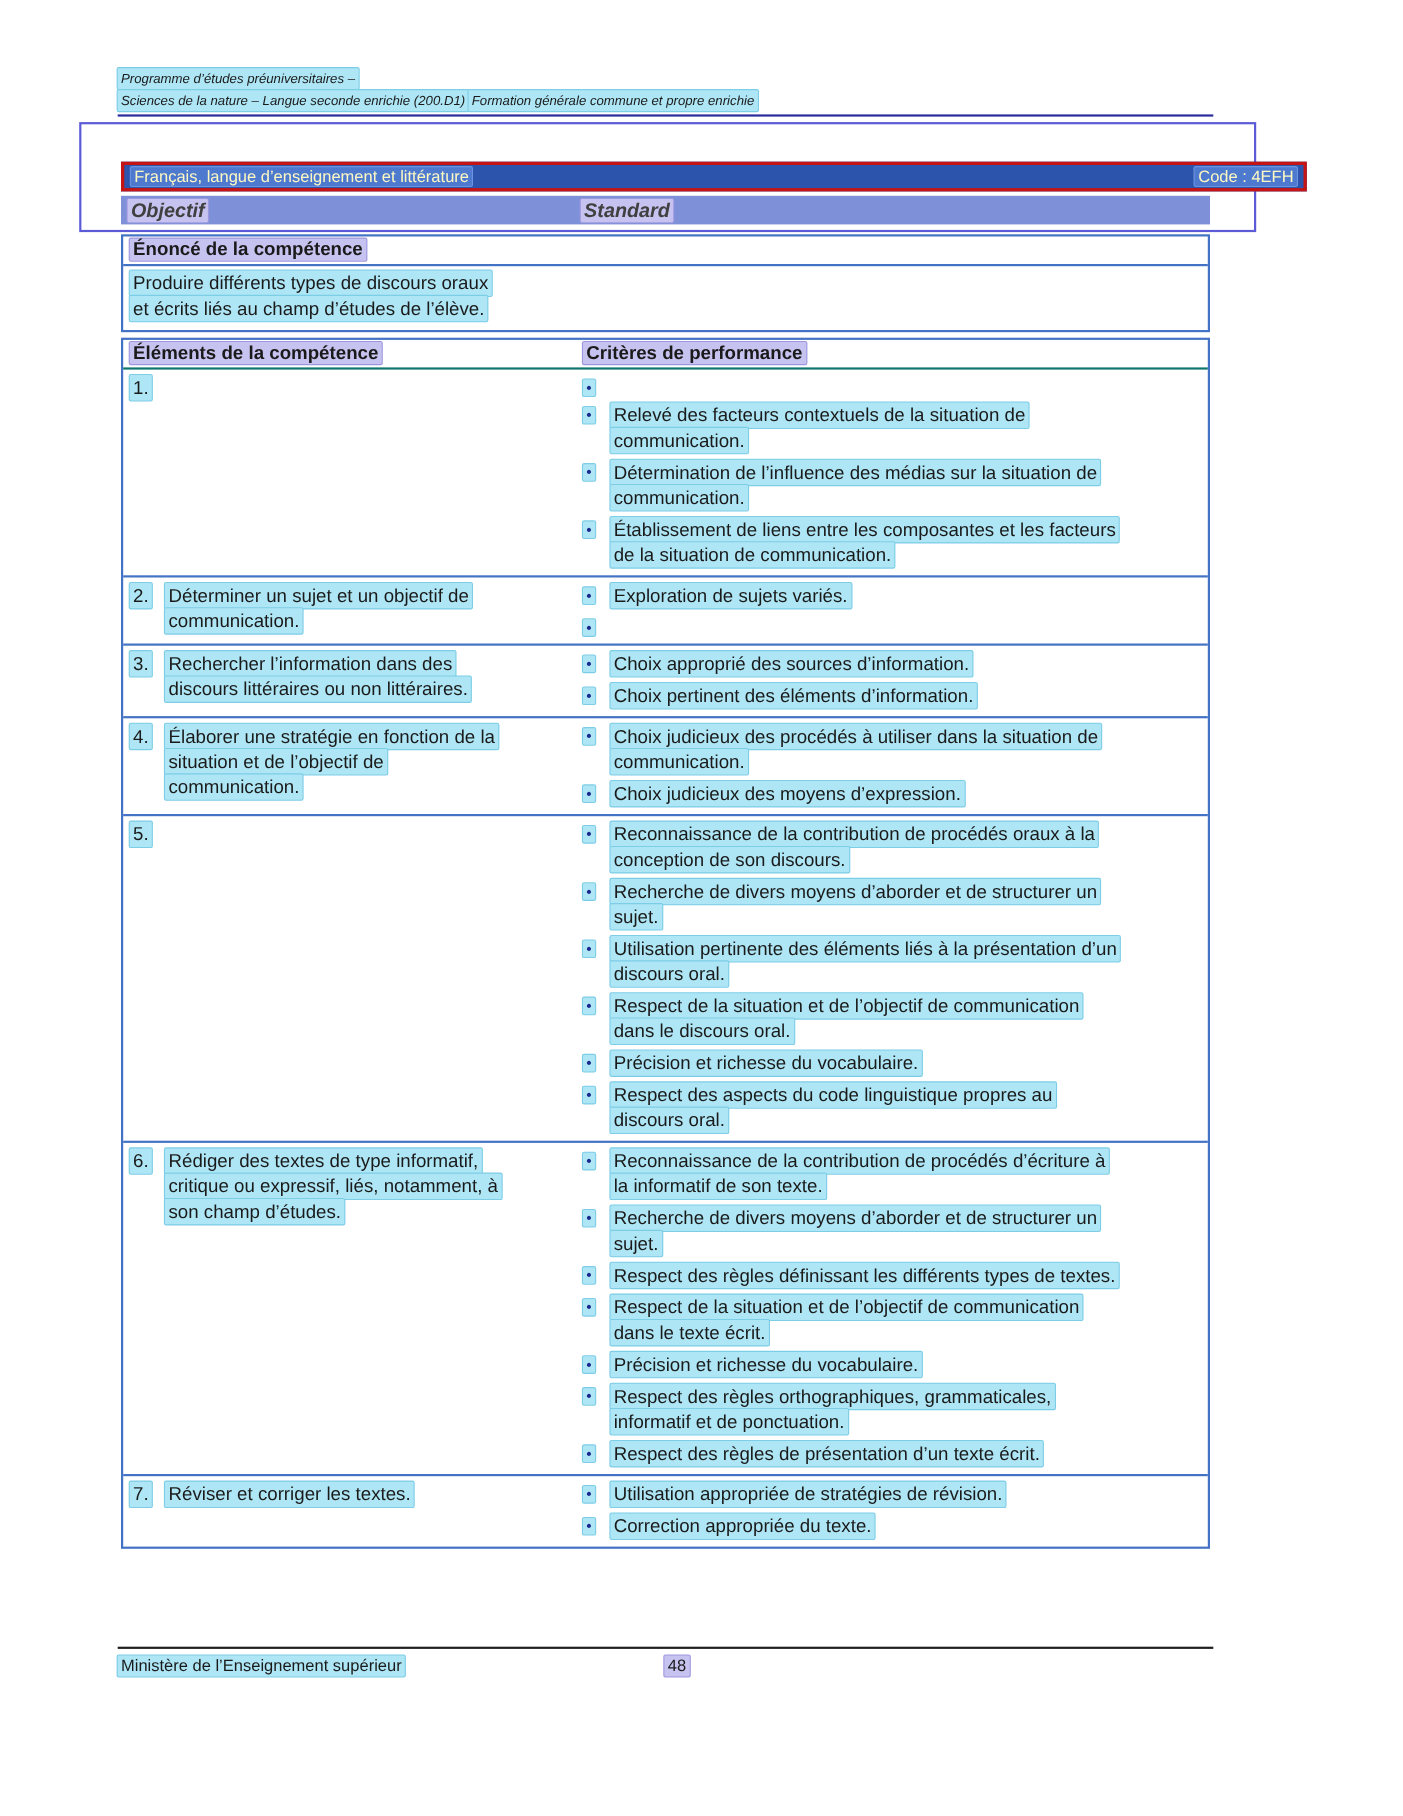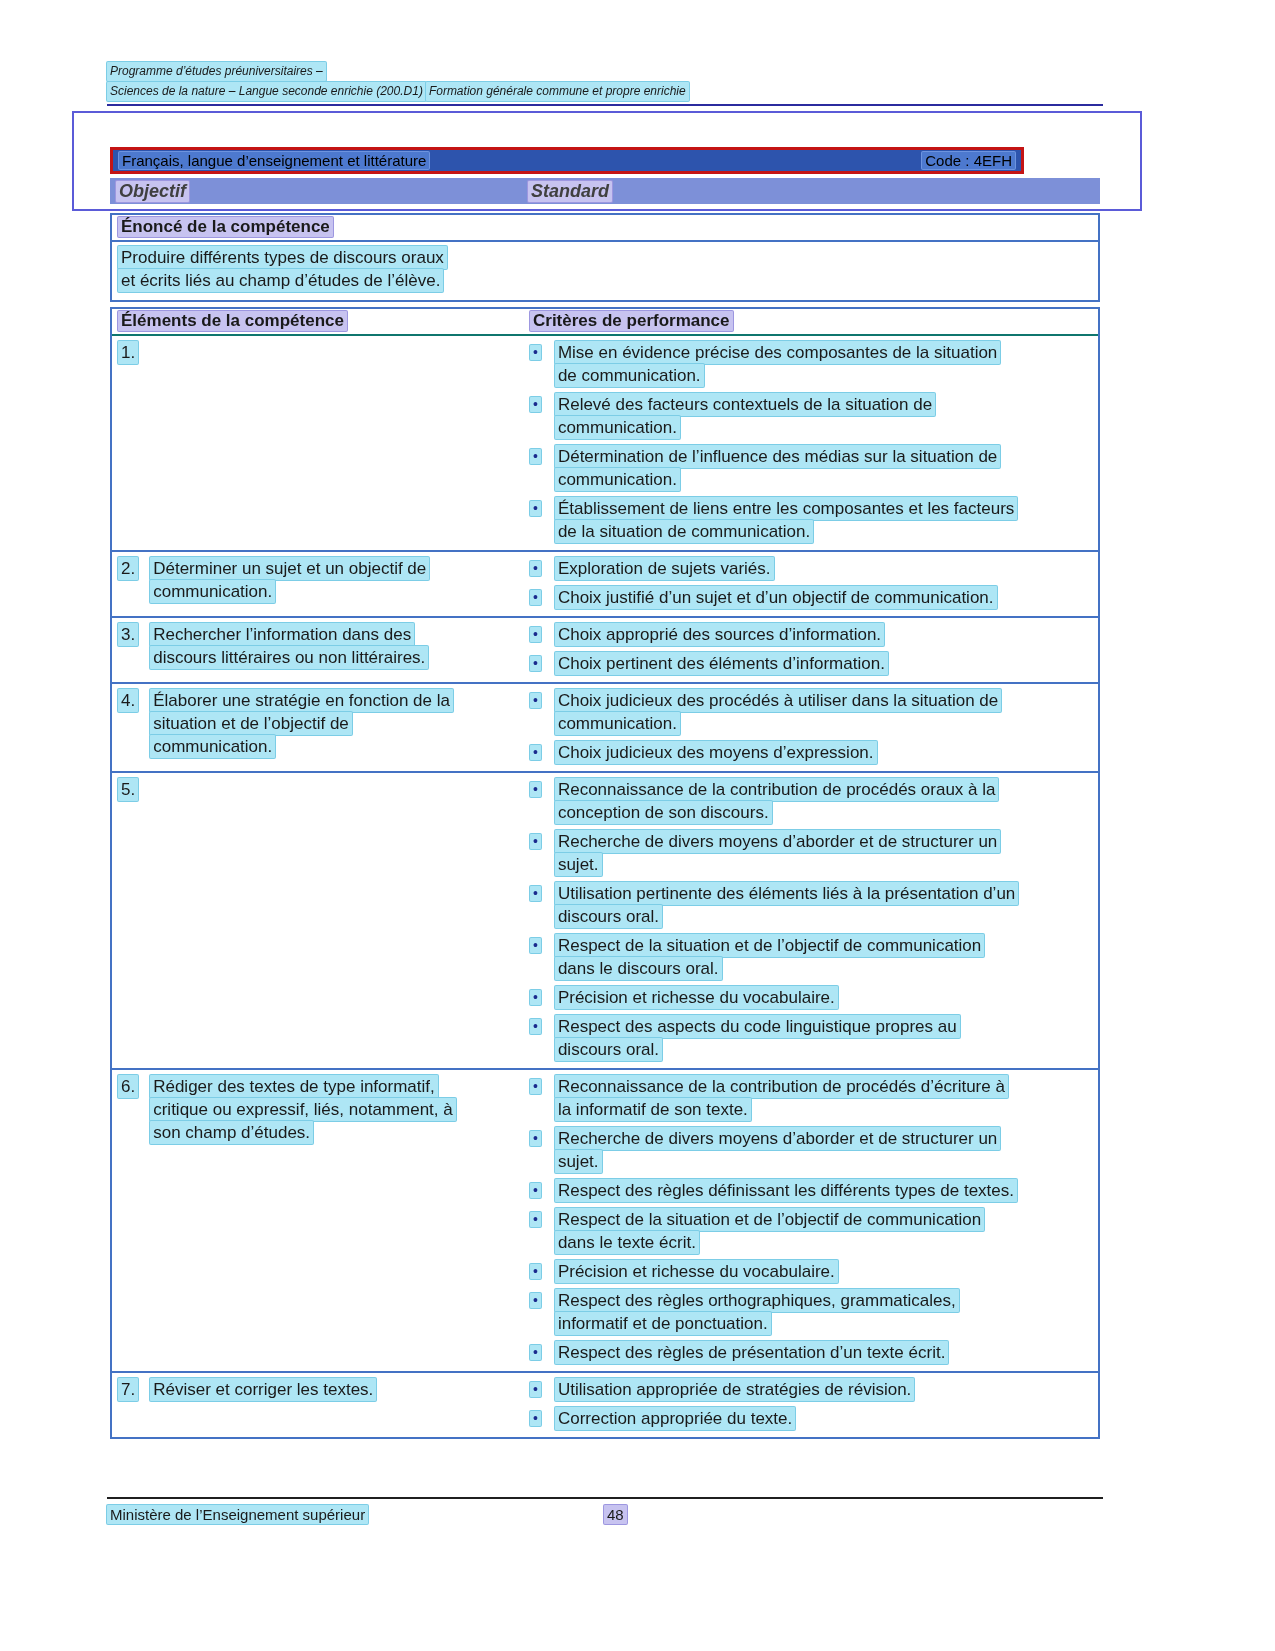--- a/index.html
+++ b/index.html
@@ -27,10 +27,10 @@
 
   
   .title-bar {
-    position:absolute; left:110px; top:147px; width:914px; height:27px;
+    position:absolute; left:110px; top:147px; width:1078px; height:27px;
     background:#2d54ad; border:3px solid #c41414;
     display:flex; justify-content:space-between; align-items:center;
-    padding:0 6px; color:#000000; font-size:15px; white-space:nowrap;
+    padding:0 6px; color:#fef9c3; font-size:15px; white-space:nowrap;
   }
   .title-bar .hl { background:#4d79cf; box-shadow:0 0 0 1px #6d94e0; }
 

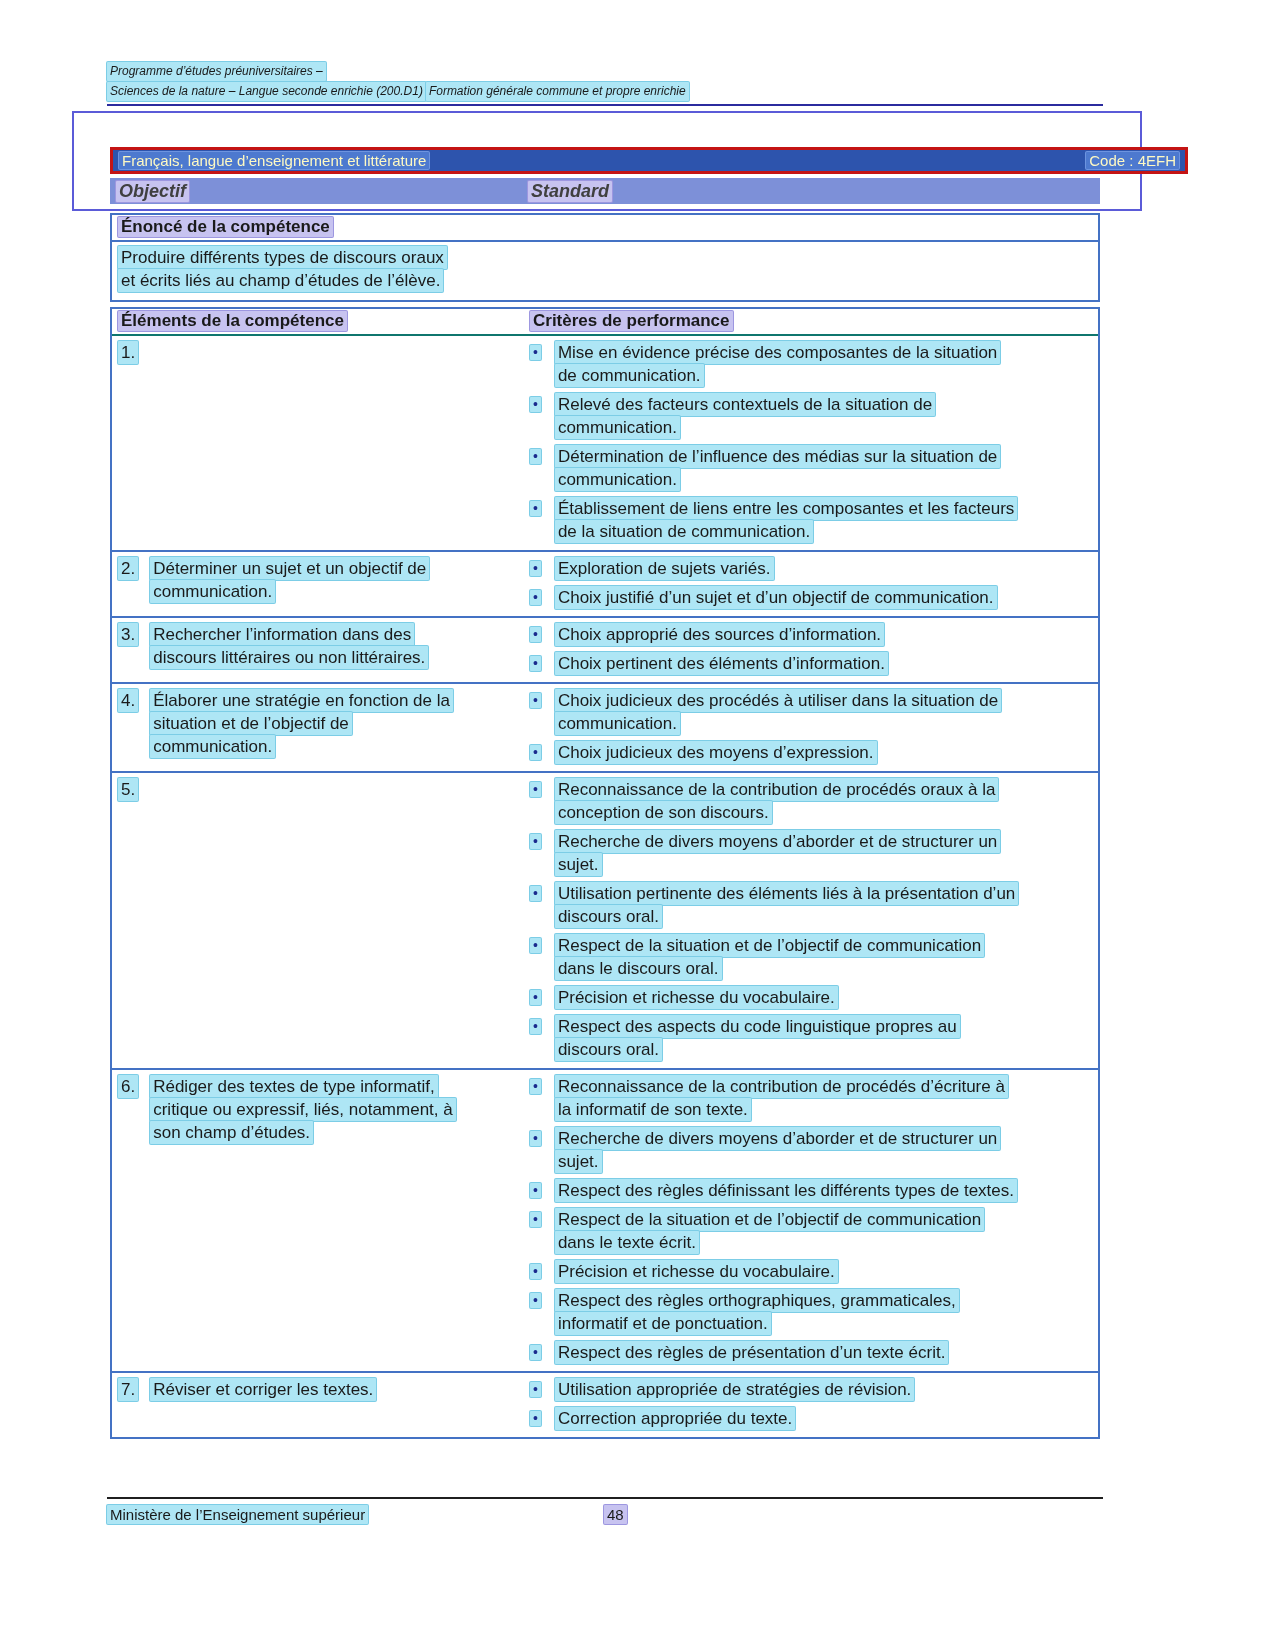--- a/index.html
+++ b/index.html
@@ -134,10 +134,6 @@
           <div class="cell-right">
             <div class="crit">
               <span class="hl cyan crit-bullet">•</span>
-              <div class="crit-lines">
-                <div class="line"><span class="hl cyan">Mise en évidence précise des composantes de la situation</span></div>
-                <div class="line"><span class="hl cyan">de communication.</span></div>
-              </div>
             </div>
             <div class="crit">
               <span class="hl cyan crit-bullet">•</span>

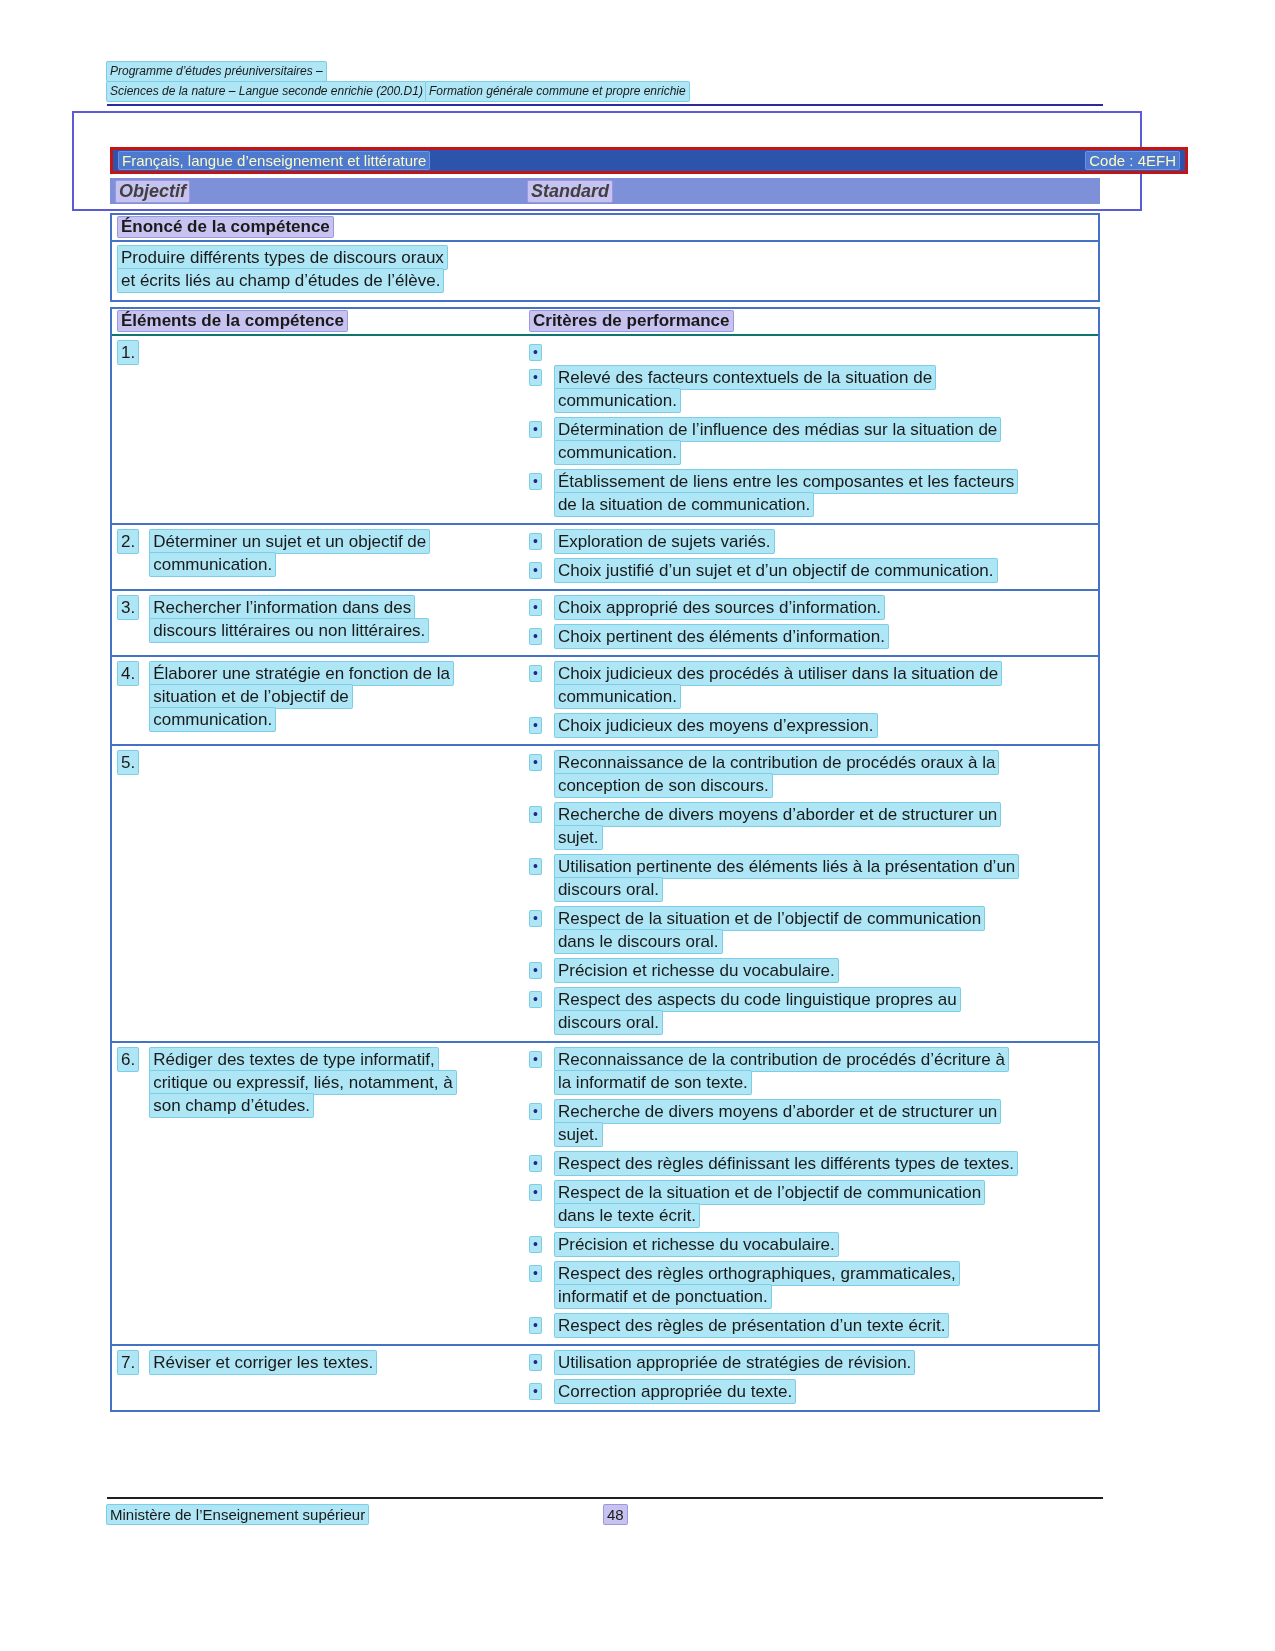--- a/index.html
+++ b/index.html
@@ -175,9 +175,6 @@
             </div>
             <div class="crit">
               <span class="hl cyan crit-bullet">•</span>
-              <div class="crit-lines">
-                <div class="line"><span class="hl cyan">Choix justifié d’un sujet et d’un objectif de communication.</span></div>
-              </div>
             </div>
           </div>
         </div>

